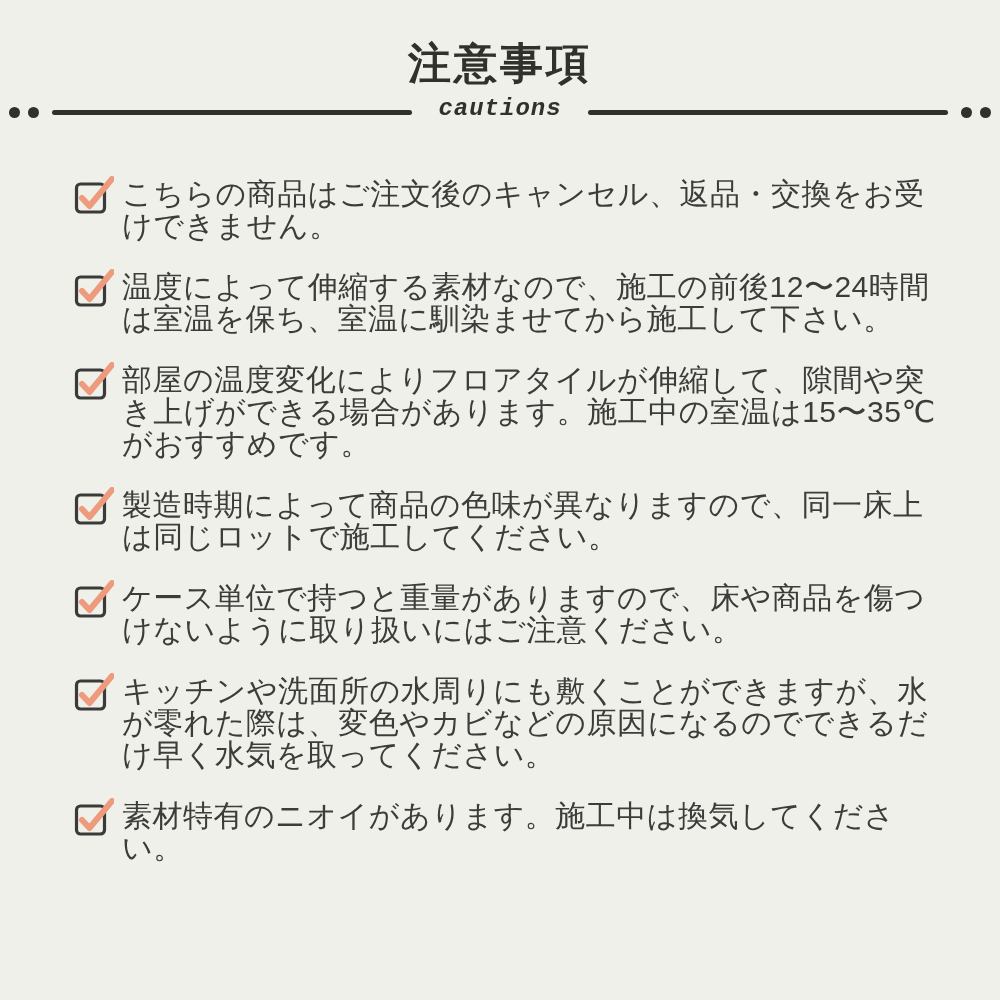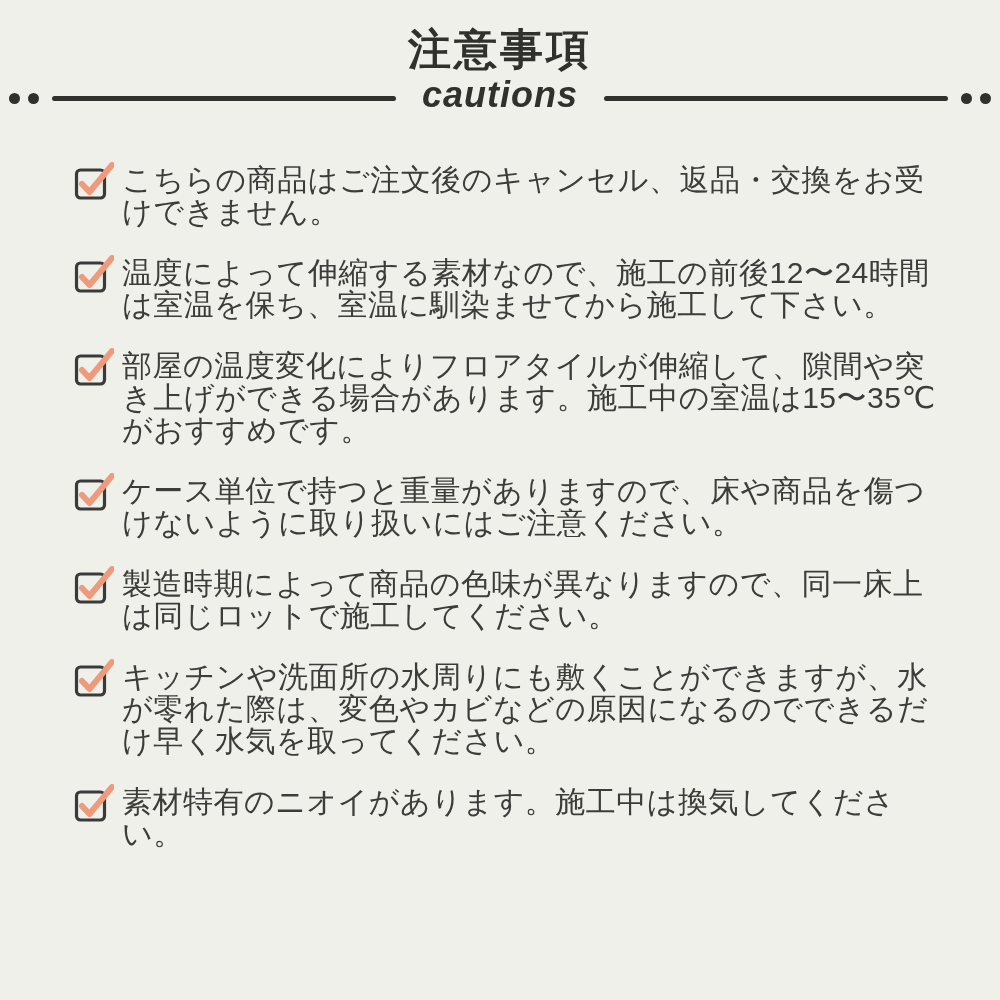--- a/index.html
+++ b/index.html
@@ -16,7 +16,7 @@
   }
   .header {
     text-align: center;
-    padding-top: 22px;
+    padding-top: 36px;
   }
   .page-title {
     font-size: 43px;

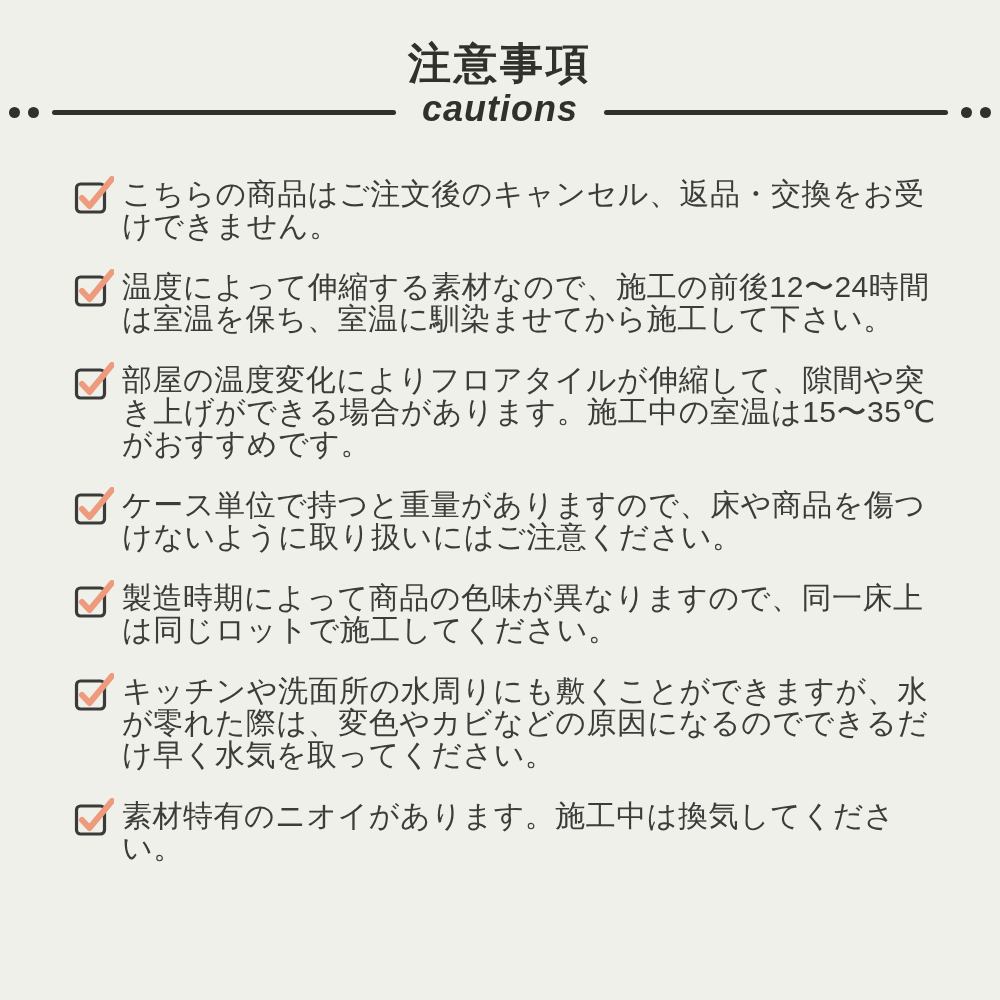--- a/index.html
+++ b/index.html
@@ -54,10 +54,10 @@
   .rule-right { margin-right: 13px; }
   .subtitle {
     flex: none;
-    font-family: Liberation Sans, sans-serif;
+    font-family: Liberation Mono, monospace;
     font-style: italic;
     font-weight: 700;
-    font-size: 36px;
+    font-size: 24px;
     line-height: 30px;
     letter-spacing: 1px;
     color: var(--ink, #34342F);

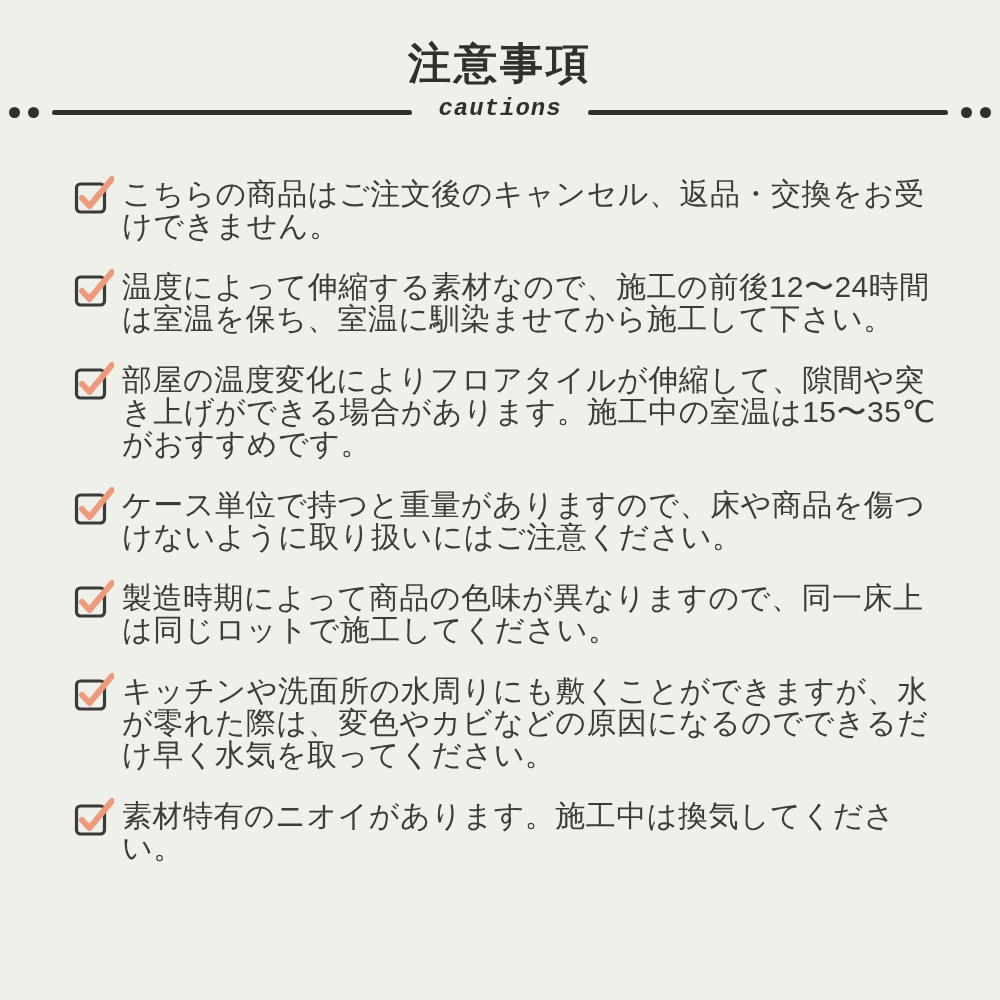--- a/index.html
+++ b/index.html
@@ -153,7 +153,7 @@
         <polyline points="8,22 15.5,30 38,3" style="fill:none; stroke:var(--accent,#ED9B7C); stroke-width:6; stroke-linecap:round; stroke-linejoin:round;"></polyline>
       </svg>
     </span>
-    <p class="item-text">ケース単位で持つと重量がありますので、床や商品を傷つけないように取り扱いにはご注意ください。</p>
+    <p class="item-text">製造時期によって商品の色味が異なりますので、同一床上は同じロットで施工してください。</p>
   </div>
 
   <div class="item">
@@ -163,7 +163,7 @@
         <polyline points="8,22 15.5,30 38,3" style="fill:none; stroke:var(--accent,#ED9B7C); stroke-width:6; stroke-linecap:round; stroke-linejoin:round;"></polyline>
       </svg>
     </span>
-    <p class="item-text">製造時期によって商品の色味が異なりますので、同一床上は同じロットで施工してください。</p>
+    <p class="item-text">ケース単位で持つと重量がありますので、床や商品を傷つけないように取り扱いにはご注意ください。</p>
   </div>
 
   <div class="item">

